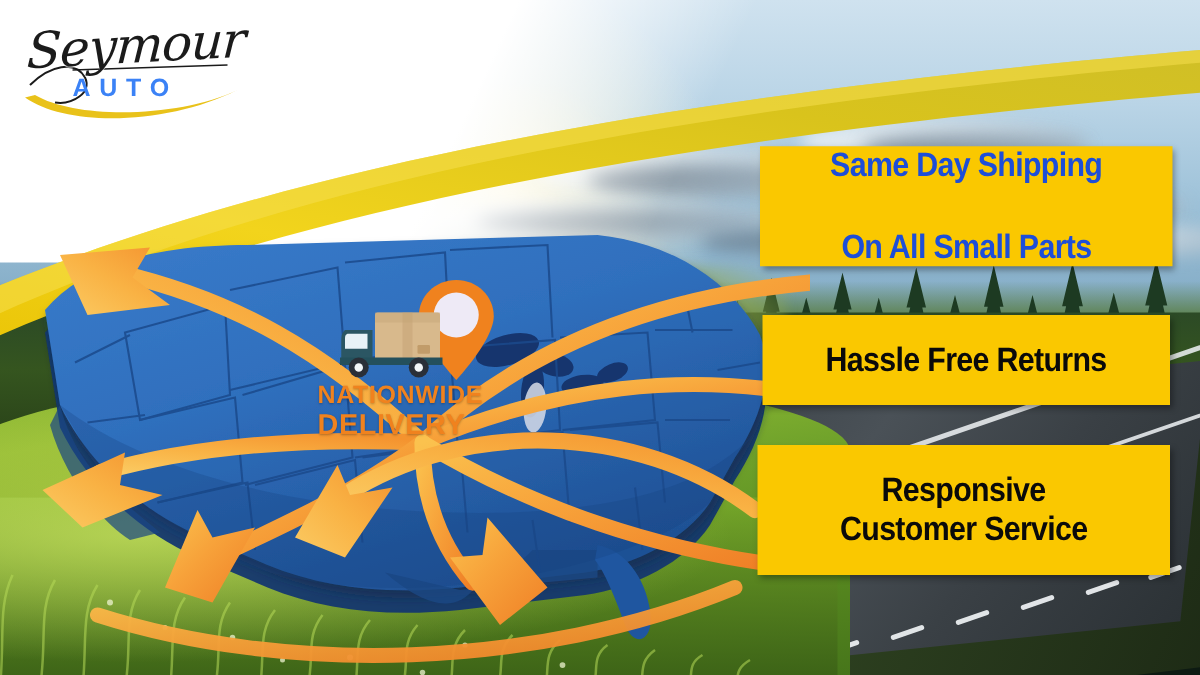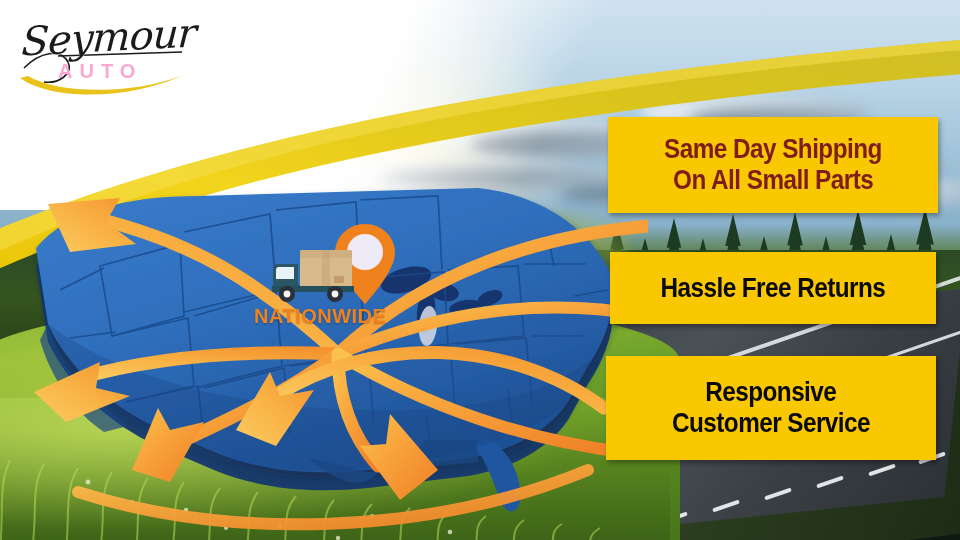--- a/index.html
+++ b/index.html
@@ -160,7 +160,7 @@
     font-weight:bold;
     font-size:20px;
     letter-spacing:7px;
-    color:#f9a8d4;
+    color:#3b82f6;
   }
   .logo-swoosh { position:absolute; left:0; top:30px; width:190px; height:62px; }
 

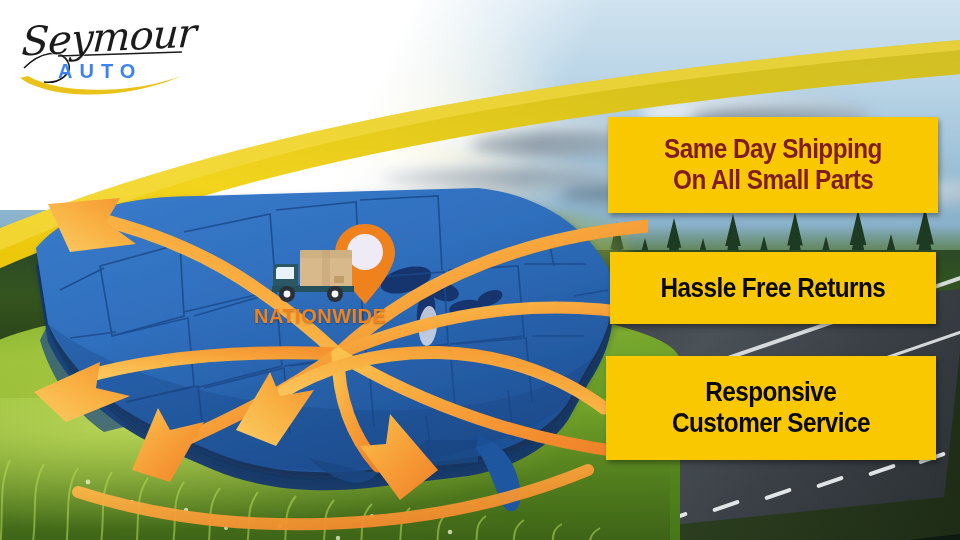--- a/index.html
+++ b/index.html
@@ -444,7 +444,7 @@
   </div>
 
   <div id="features">
-      <div class="fbox" id="fbox-0" style="background: rgb(250, 200, 0); color: #7f1d1d;">
+      <div class="fbox" id="fbox-0" style="background: rgb(250, 200, 0); color: #1d4ed8; justify-content: space-between;">
         <div class="ln">Same Day Shipping</div>
         <div class="ln">On All Small Parts</div>
       </div>

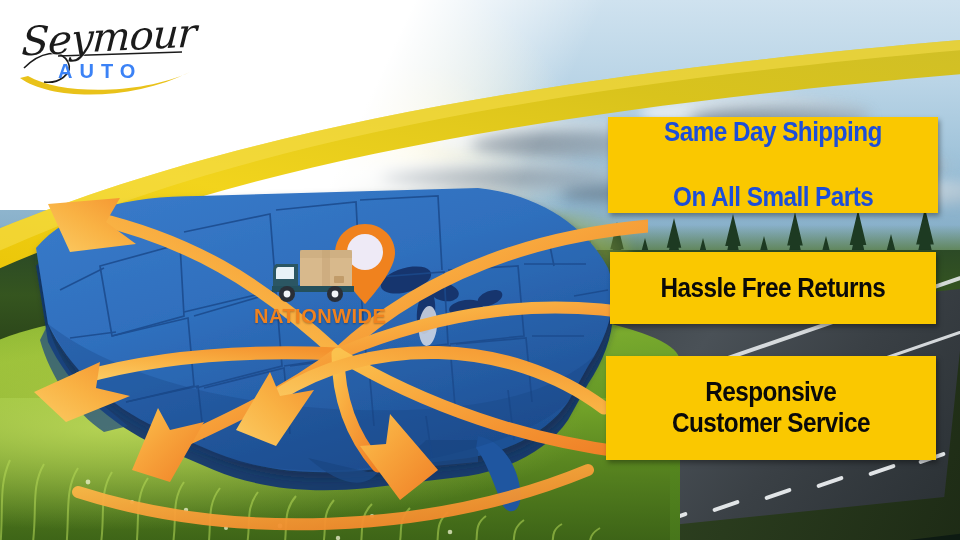--- a/index.html
+++ b/index.html
@@ -431,6 +431,7 @@
 
   <div class="nwtext">
     <div class="nw1">NATIONWIDE</div>
+    <div class="nw2">DELIVERY</div>
   </div>
 
   <div class="logo">

